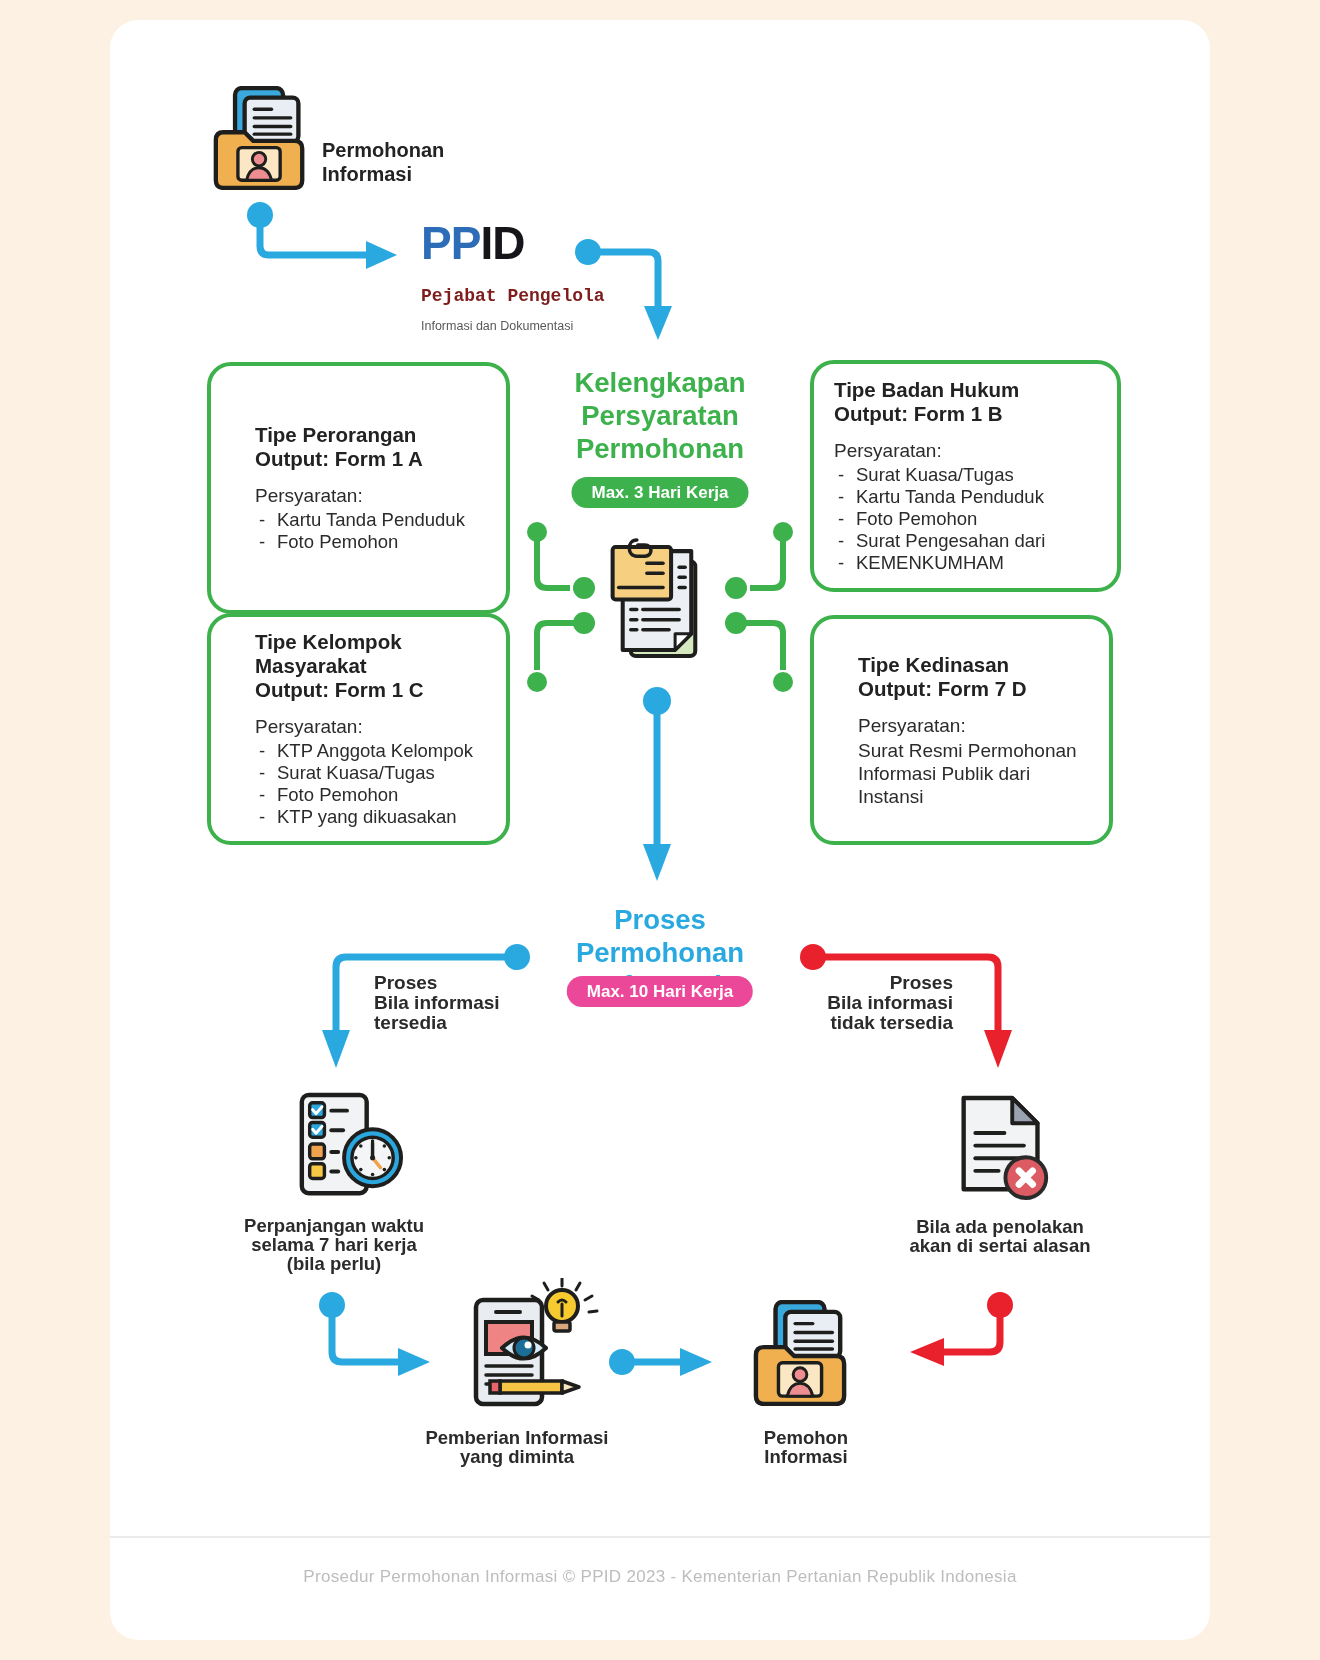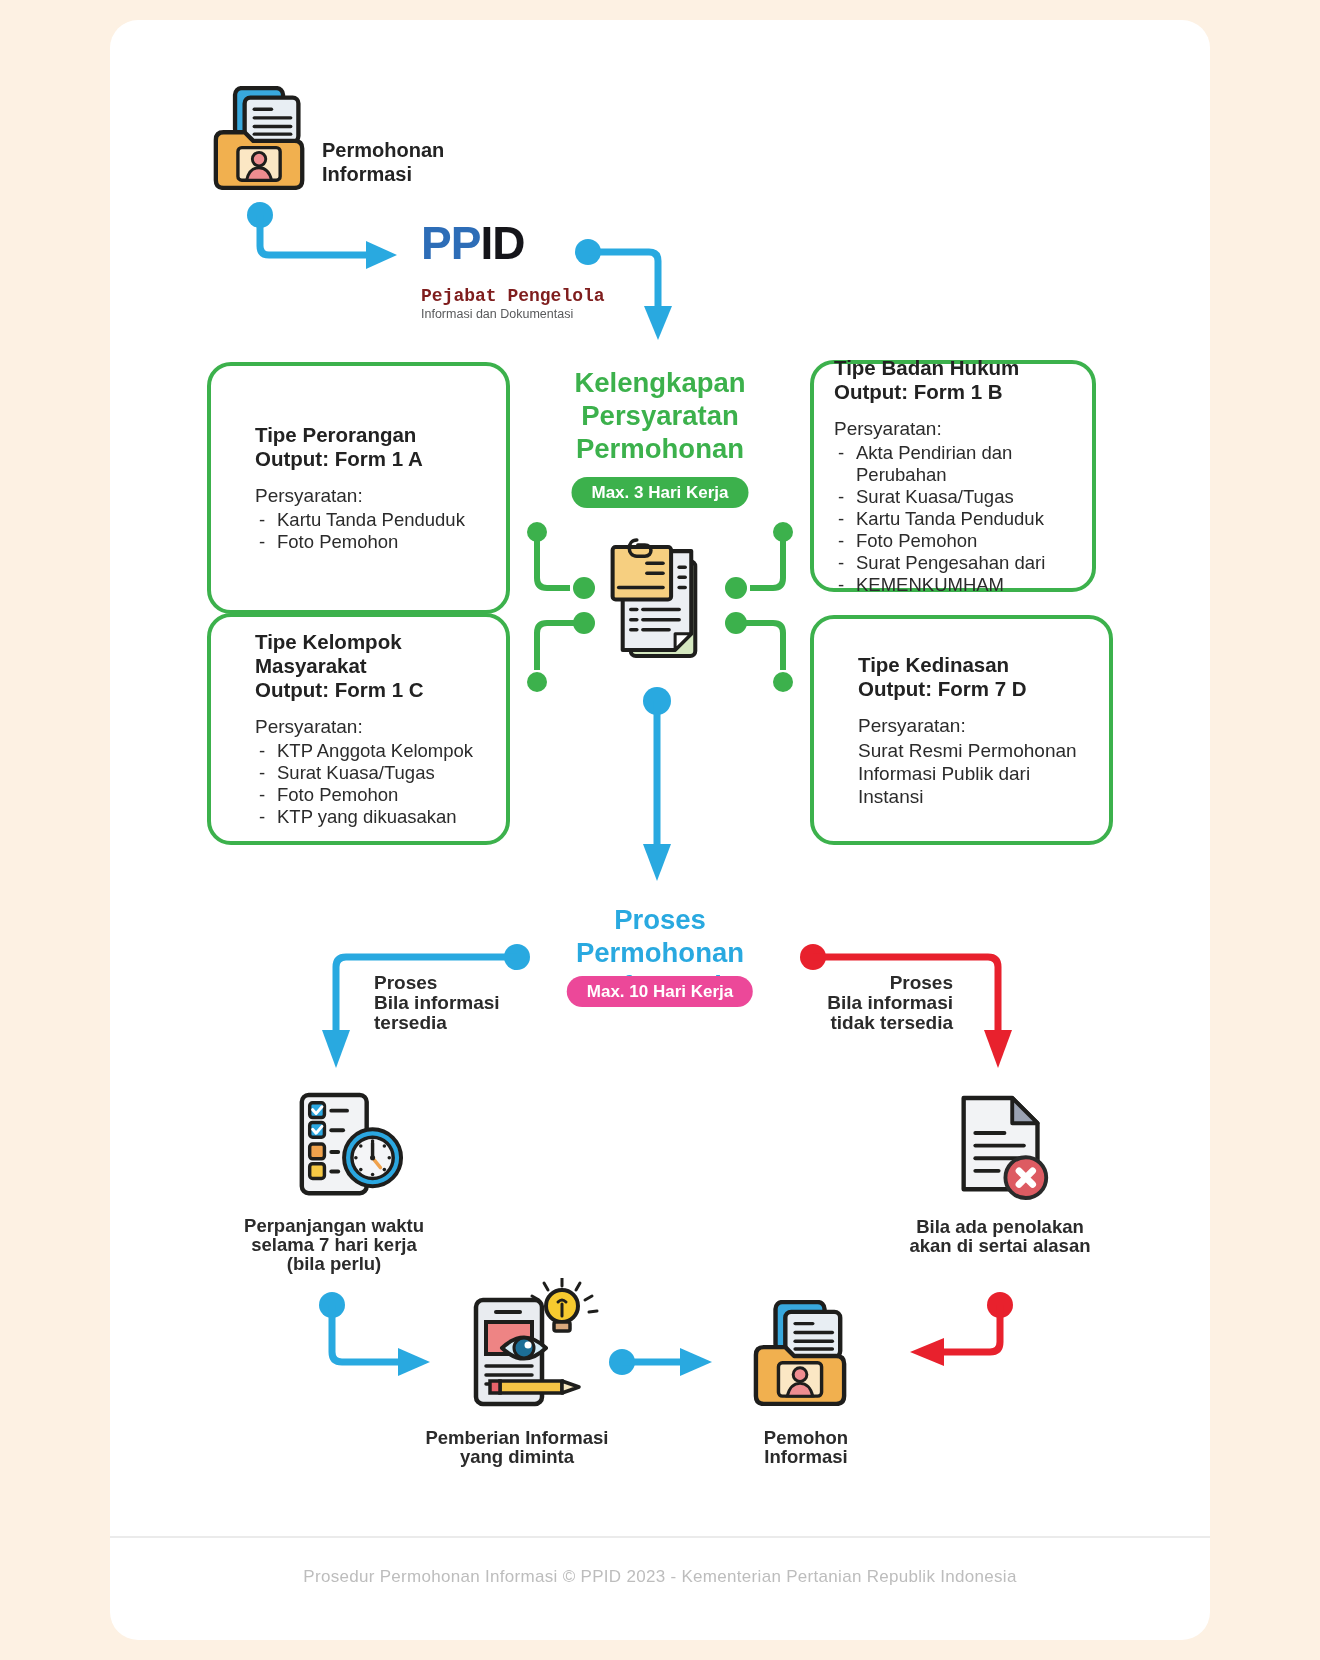--- a/index.html
+++ b/index.html
@@ -22,7 +22,7 @@
   .logo .pp{color:#2d6db7;}
   .logo .id{color:#15151a;}
   .logo .sub1{margin-top:21px;font-size:18px;font-weight:700;color:#7f1d1d;font-family:Liberation Mono, monospace;}
-  .logo .sub2{margin-top:3px;font-size:12.5px;color:#58595b;}
+  .logo .sub2{margin-top:15px;font-size:12.5px;color:#58595b;}
   
   .stage-title{width:304px;text-align:center;font-size:27.5px;font-weight:800;line-height:33px;}
   .stage1-title{left:508px;top:366px;color:#3cb14c;}

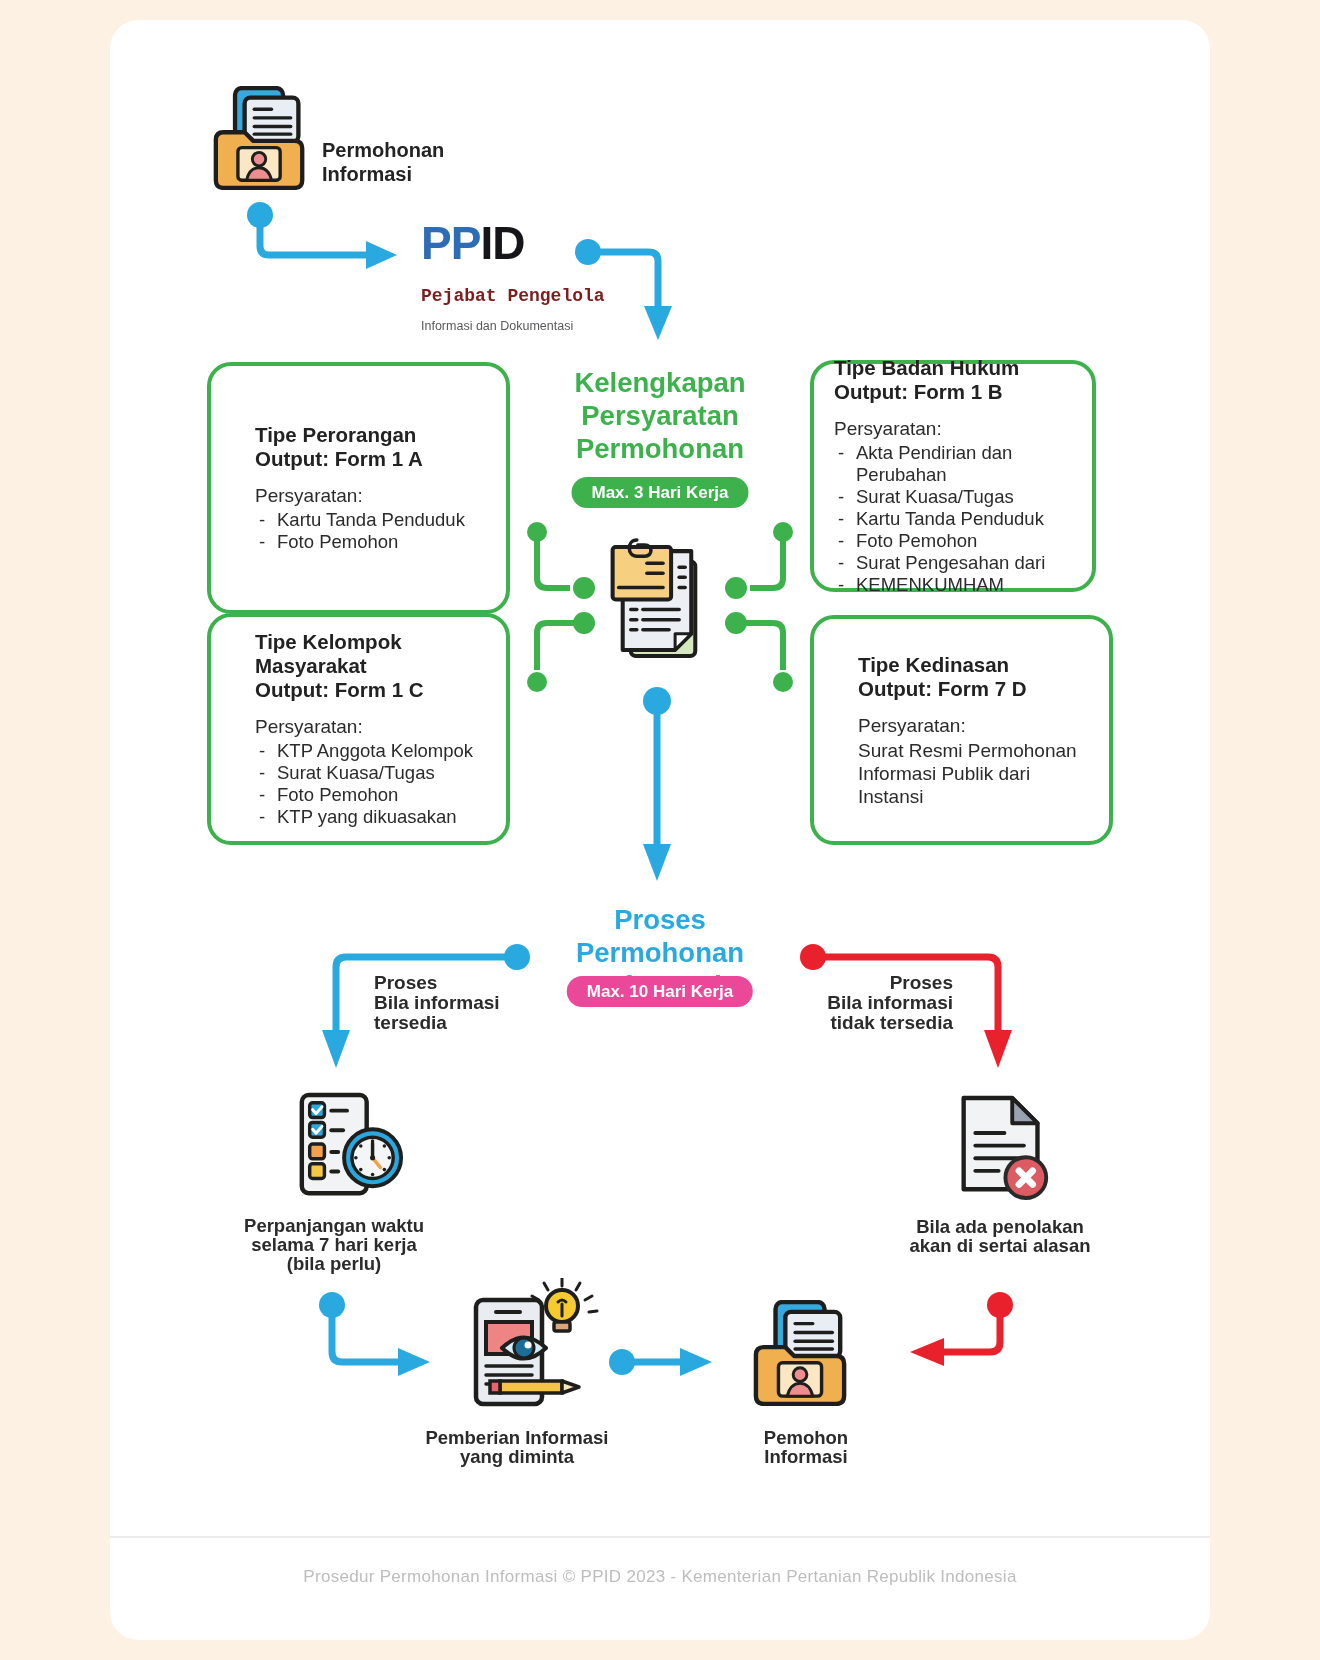--- a/index.html
+++ b/index.html
@@ -35,7 +35,7 @@
   .box{border:4px solid #3cb14c;border-radius:24px;background:#fff;
     display:flex;flex-direction:column;justify-content:center;box-sizing:border-box;}
   .box-a{left:207px;top:362px;width:303px;height:252px;padding:10px 14px 10px 44px;}
-  .box-b{left:810px;top:360px;width:286px;height:232px;padding:10px 8px 10px 20px;}
+  .box-b{left:810px;top:360px;width:311px;height:232px;padding:10px 8px 10px 20px;}
   .box-c{left:207px;top:613px;width:303px;height:232px;padding:10px 0 10px 44px;}
   .box-d{left:810px;top:615px;width:303px;height:230px;padding:10px 8px 10px 44px;}
   .box h3{margin:0 0 14px 0;font-size:20.5px;line-height:24px;font-weight:700;color:#222;}

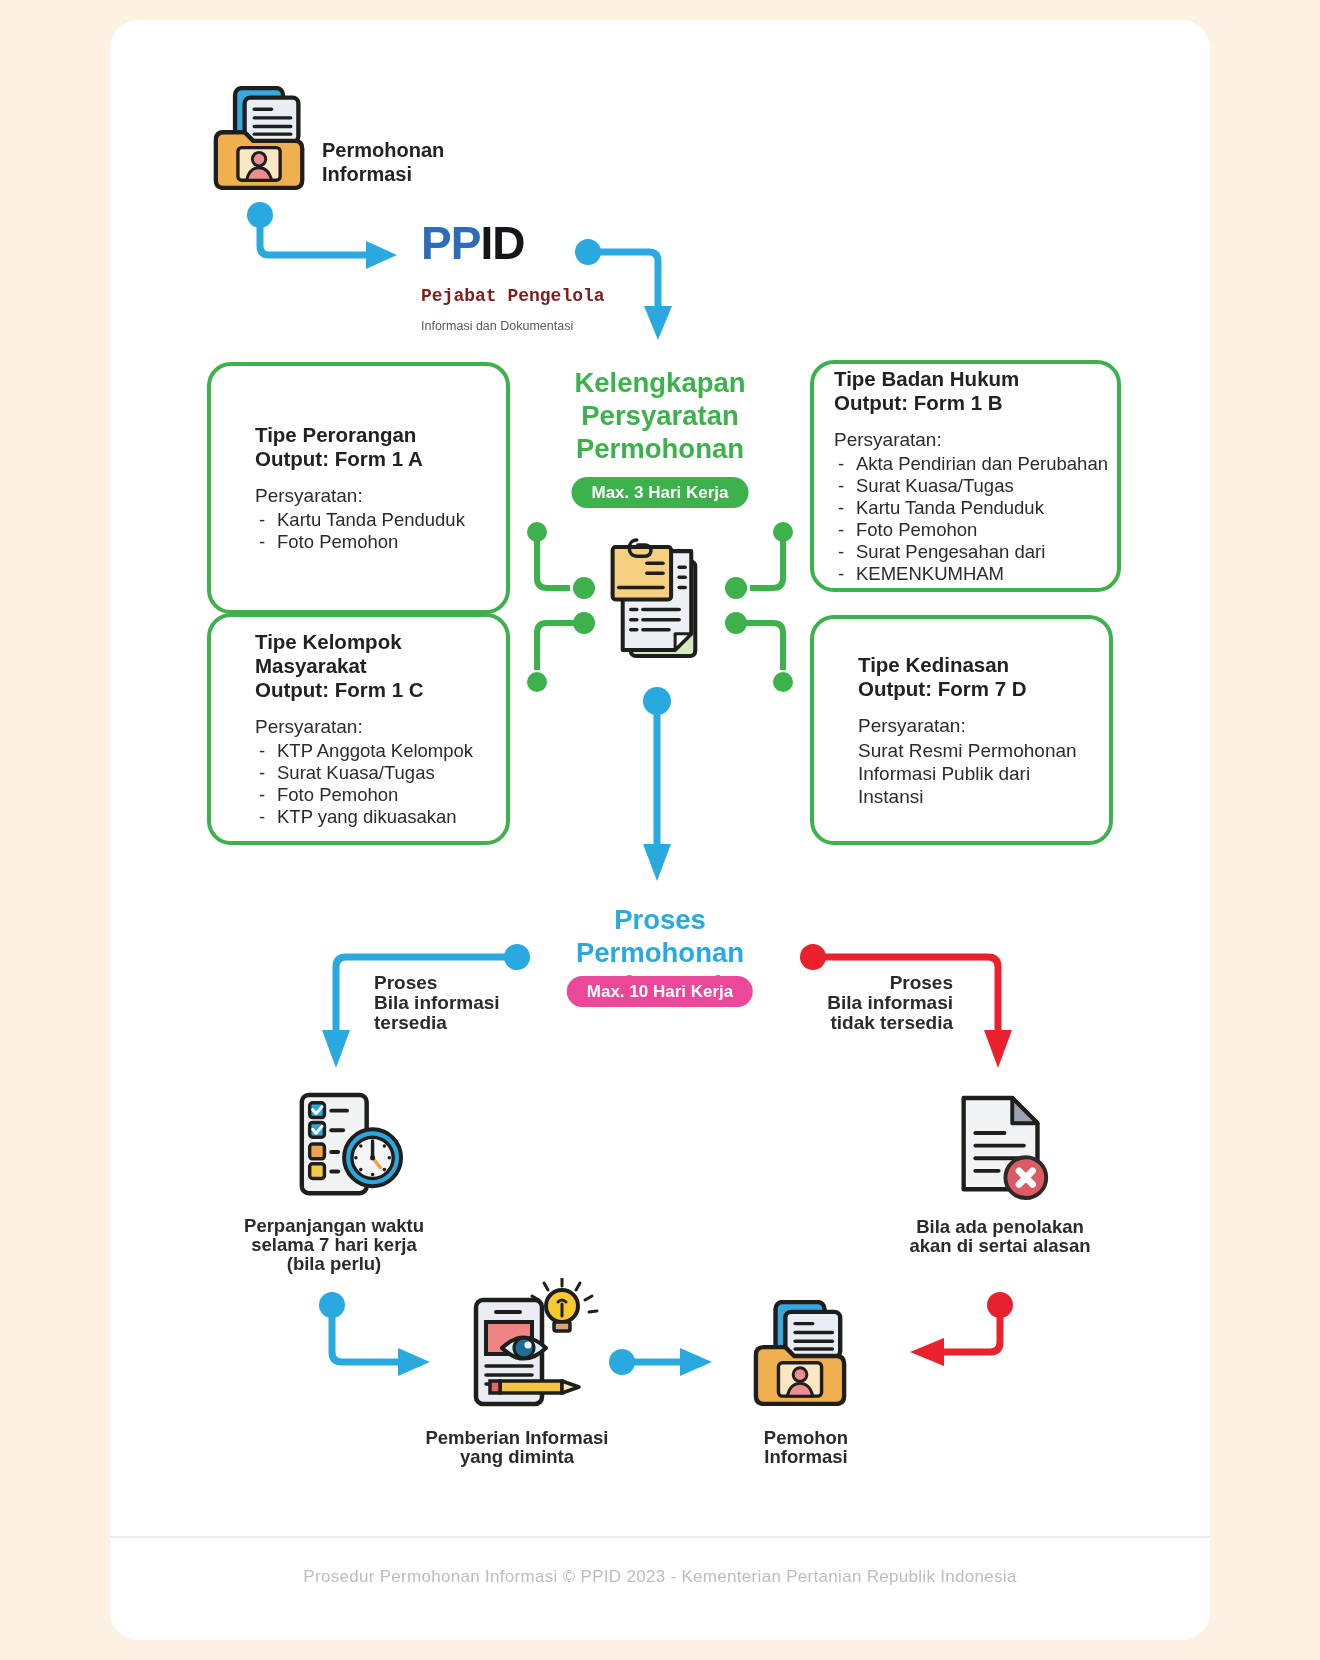--- a/index.html
+++ b/index.html
@@ -176,7 +176,6 @@
 Output: Form 1 B</h3>
     <p class="req">Persyaratan:</p>
     <ul>
-      <li>Akta Pendirian dan Perubahan</li>
       <li>Surat Kuasa/Tugas</li>
       <li>Kartu Tanda Penduduk</li>
       <li>Foto Pemohon</li>

